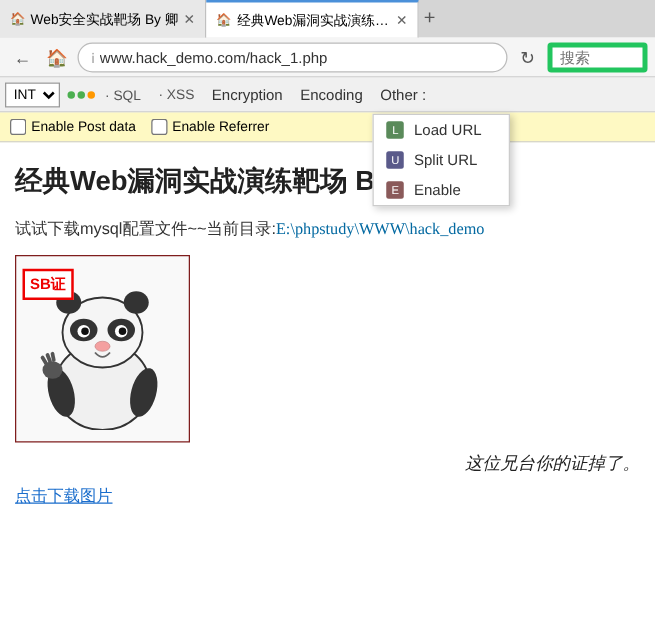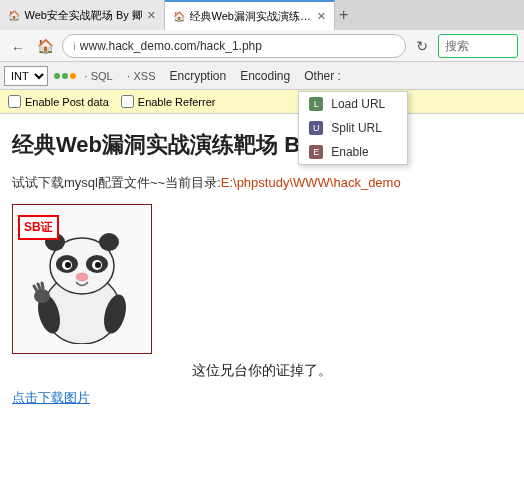--- a/index.html
+++ b/index.html
@@ -95,7 +95,7 @@
     .search-box {
       width: 80px;
       height: 24px;
-      border: 1px solid #22c55e;
+      border: 4px solid #22c55e;
       border-radius: 3px;
       padding: 0 6px;
       font-size: 12px;

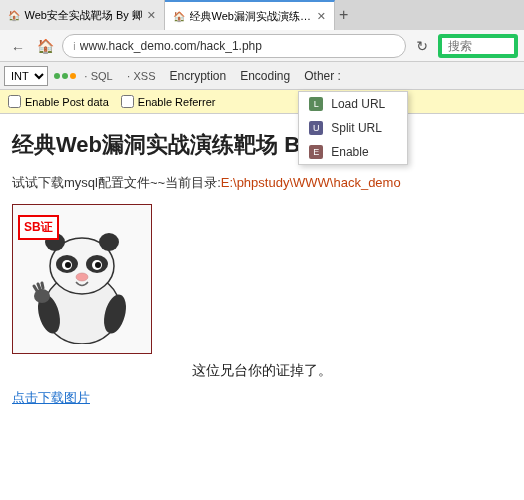--- a/index.html
+++ b/index.html
@@ -226,8 +226,9 @@
       margin-bottom: 12px;
     }
     .path-link {
-      color: #c2410c;
+      color: #0369a1;
       text-decoration: none;
+      font-family: Liberation Serif, serif;
     }
     .panda-image {
       width: 140px;

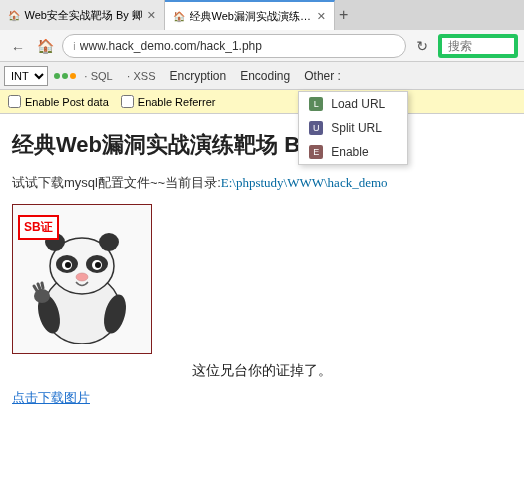--- a/index.html
+++ b/index.html
@@ -248,7 +248,8 @@
       font-size: 14px;
       color: #222;
       margin: 6px 0 8px 0;
-      text-align: center;
+      text-align: right;
+      font-style: italic;
     }
     .download-link {
       color: #1a6dcc;

